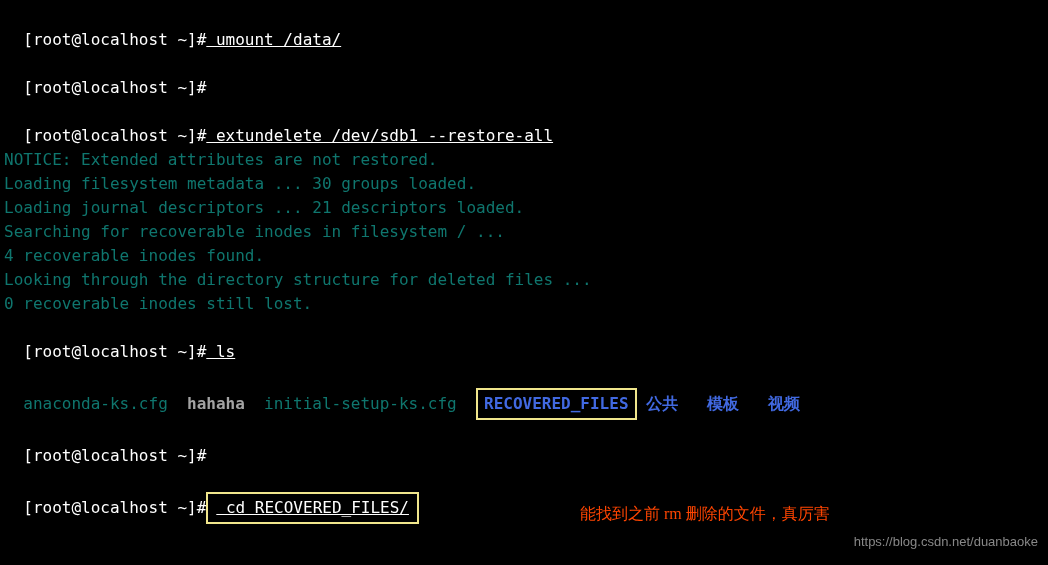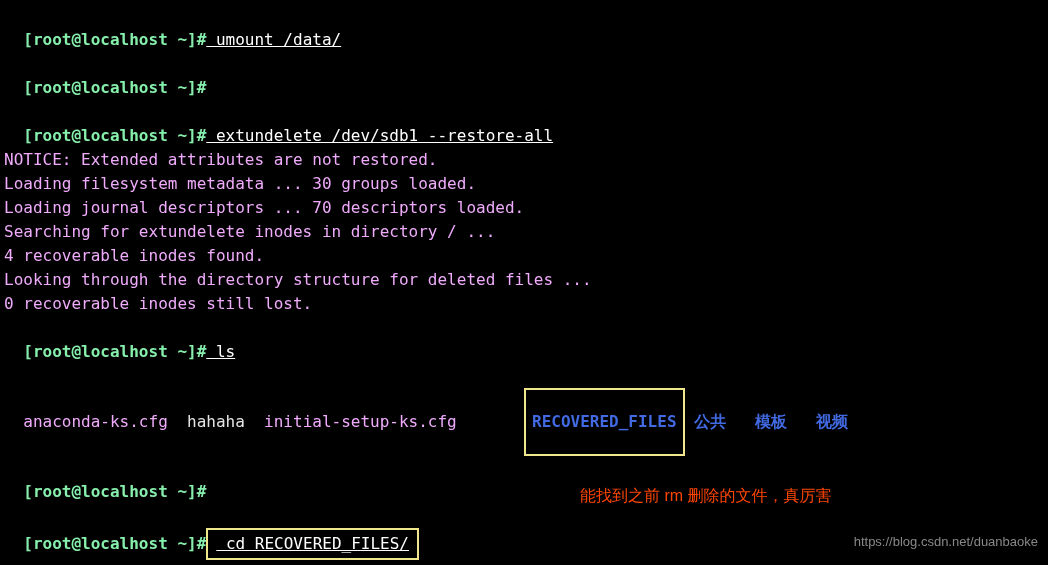--- a/index.html
+++ b/index.html
@@ -20,7 +20,7 @@
       color: #fff;
       position: relative;
     }
-    .prompt-user { color: #86efac; font-weight: bold; }
+    .prompt-user { color: #ffffff; font-weight: normal; }
     .cmd { color: #fff; text-decoration: underline; }
     .white { color: #f0abfc; }
     .file-blue { color: #e5e5e5; font-weight: normal; }

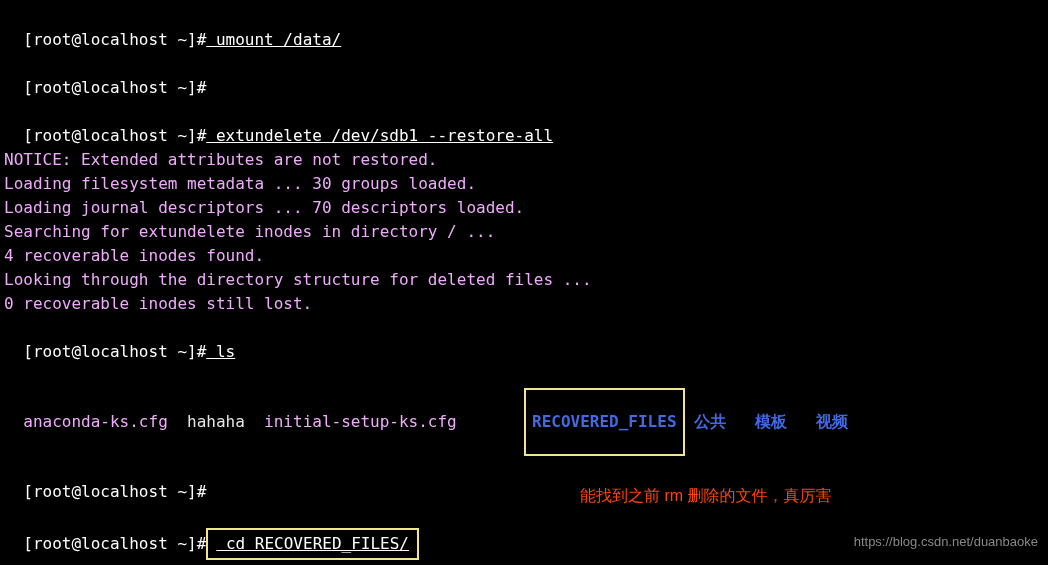--- a/index.html
+++ b/index.html
@@ -22,7 +22,7 @@
     }
     .prompt-user { color: #ffffff; font-weight: normal; }
     .cmd { color: #fff; text-decoration: underline; }
-    .white { color: #f0abfc; }
+    .white { color: #0f766e; }
     .file-blue { color: #e5e5e5; font-weight: normal; }
     .dir-blue { color: #4169e1; font-weight: bold; }
     .annotation {

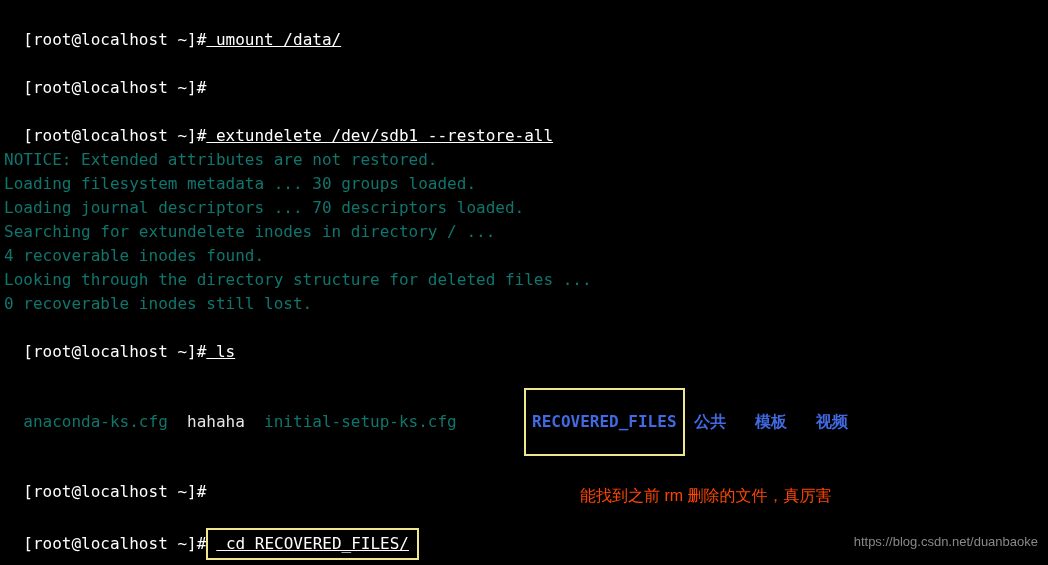--- a/index.html
+++ b/index.html
@@ -68,7 +68,7 @@
 
 <div class="line white">NOTICE: Extended attributes are not restored.</div>
 <div class="line white">Loading filesystem metadata ... 30 groups loaded.</div>
-<div class="line white">Loading journal descriptors ... 70 descriptors loaded.</div>
+<div class="line white">Loading journal descriptors ... 21 descriptors loaded.</div>
 <div class="line white">Searching for extundelete inodes in directory / ...</div>
 <div class="line white">4 recoverable inodes found.</div>
 <div class="line white">Looking through the directory structure for deleted files ...</div>

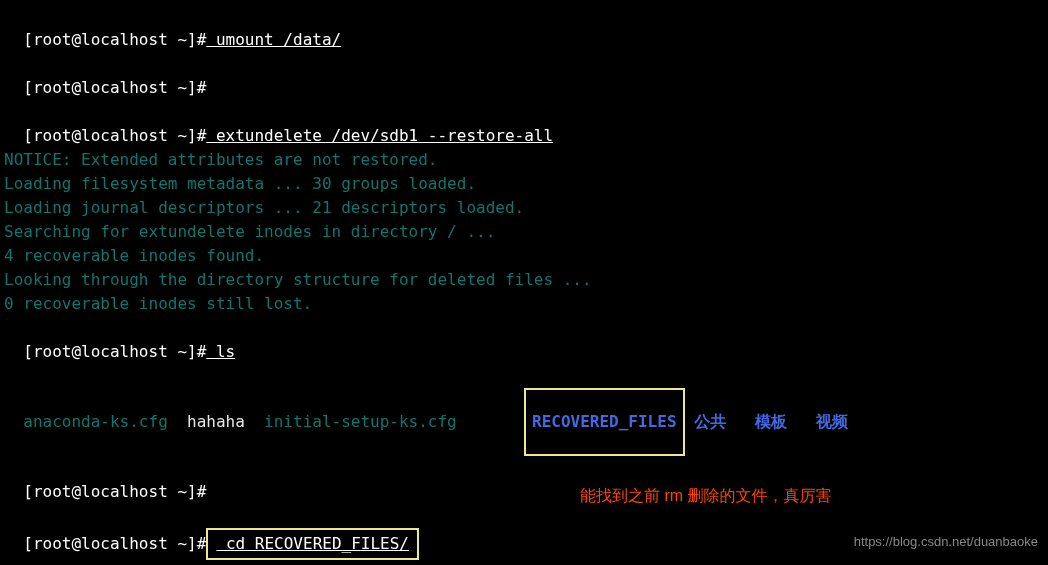--- a/index.html
+++ b/index.html
@@ -69,7 +69,7 @@
 <div class="line white">NOTICE: Extended attributes are not restored.</div>
 <div class="line white">Loading filesystem metadata ... 30 groups loaded.</div>
 <div class="line white">Loading journal descriptors ... 21 descriptors loaded.</div>
-<div class="line white">Searching for extundelete inodes in directory / ...</div>
+<div class="line white">Searching for recoverable inodes in filesystem / ...</div>
 <div class="line white">4 recoverable inodes found.</div>
 <div class="line white">Looking through the directory structure for deleted files ...</div>
 <div class="line white">0 recoverable inodes still lost.</div>

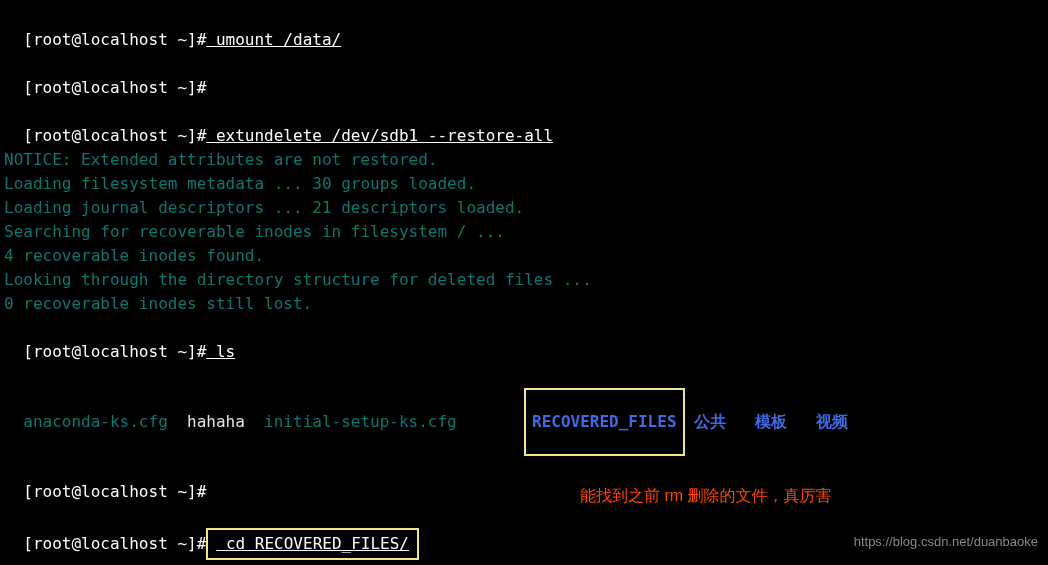--- a/index.html
+++ b/index.html
@@ -23,7 +23,7 @@
     .prompt-user { color: #ffffff; font-weight: normal; }
     .cmd { color: #fff; text-decoration: underline; }
     .white { color: #0f766e; }
-    .file-blue { color: #e5e5e5; font-weight: normal; }
+    .file-blue { color: #a3a3a3; font-weight: bold; }
     .dir-blue { color: #4169e1; font-weight: bold; }
     .annotation {
       color: #ff4500;

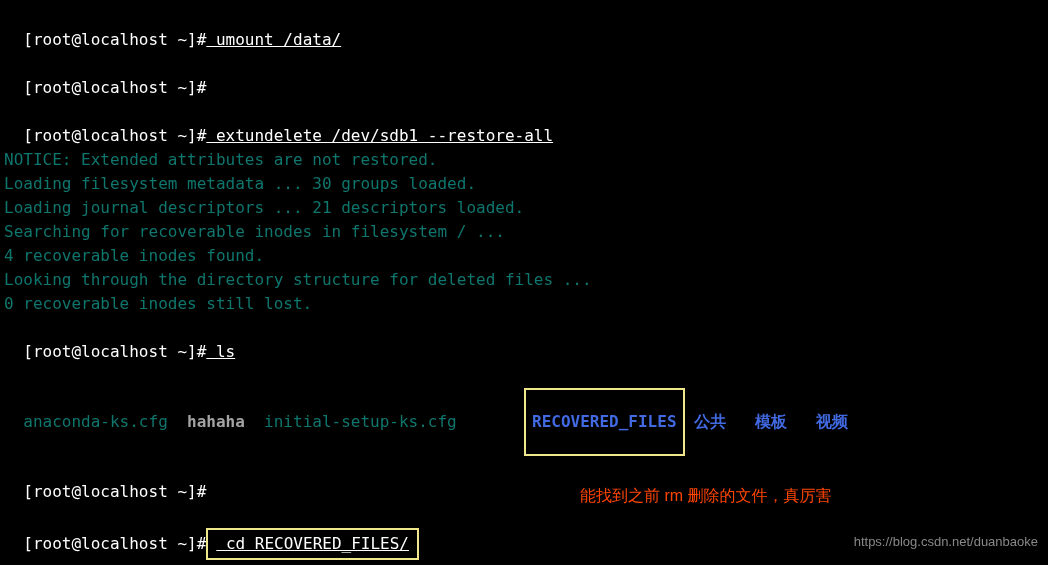--- a/index.html
+++ b/index.html
@@ -39,8 +39,7 @@
     .box-yellow-lg {
       border: 2px solid #f0e68c;
       display: inline-block;
-      padding: 20px 6px;
-      margin-left: 48px;
+      padding: 2px 6px;
     }
     .watermark {
       position: absolute;

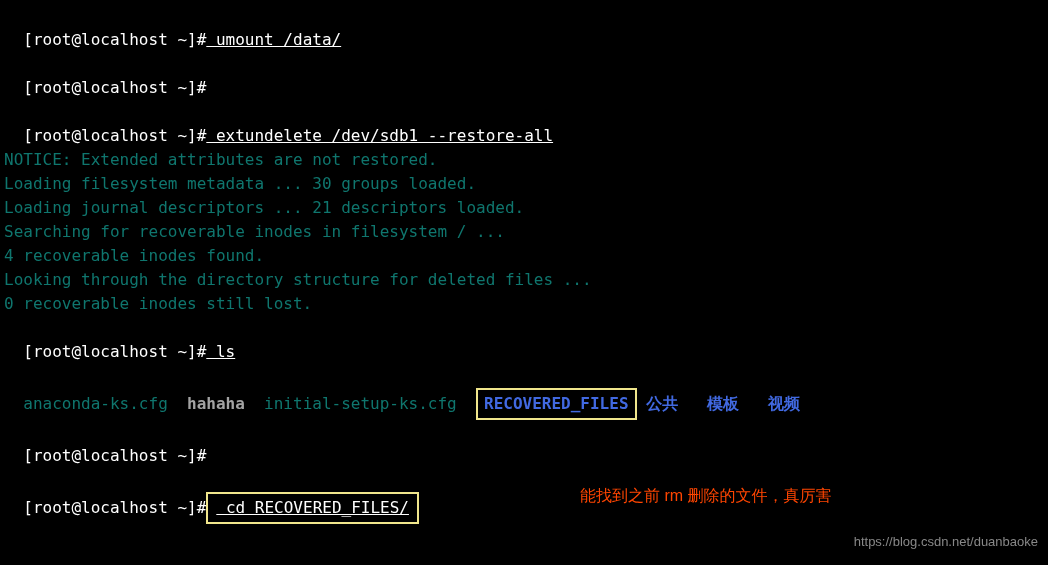--- a/index.html
+++ b/index.html
@@ -89,7 +89,7 @@
   <span class="prompt-user">[root@localhost ~]#</span><span class="box-yellow"><span class="cmd"> cd RECOVERED_FILES/</span></span>
 </div>
 
-<span class="annotation" style="left:580px; top:484px;">能找到之前 rm 删除的文件，真厉害</span>
+<span class="annotation" style="left:580px; top:502px;font-family:Liberation Serif, serif;">能找到之前 rm 删除的文件，真厉害</span>
 
 <div class="watermark">https://blog.csdn.net/duanbaoke</div>
 

